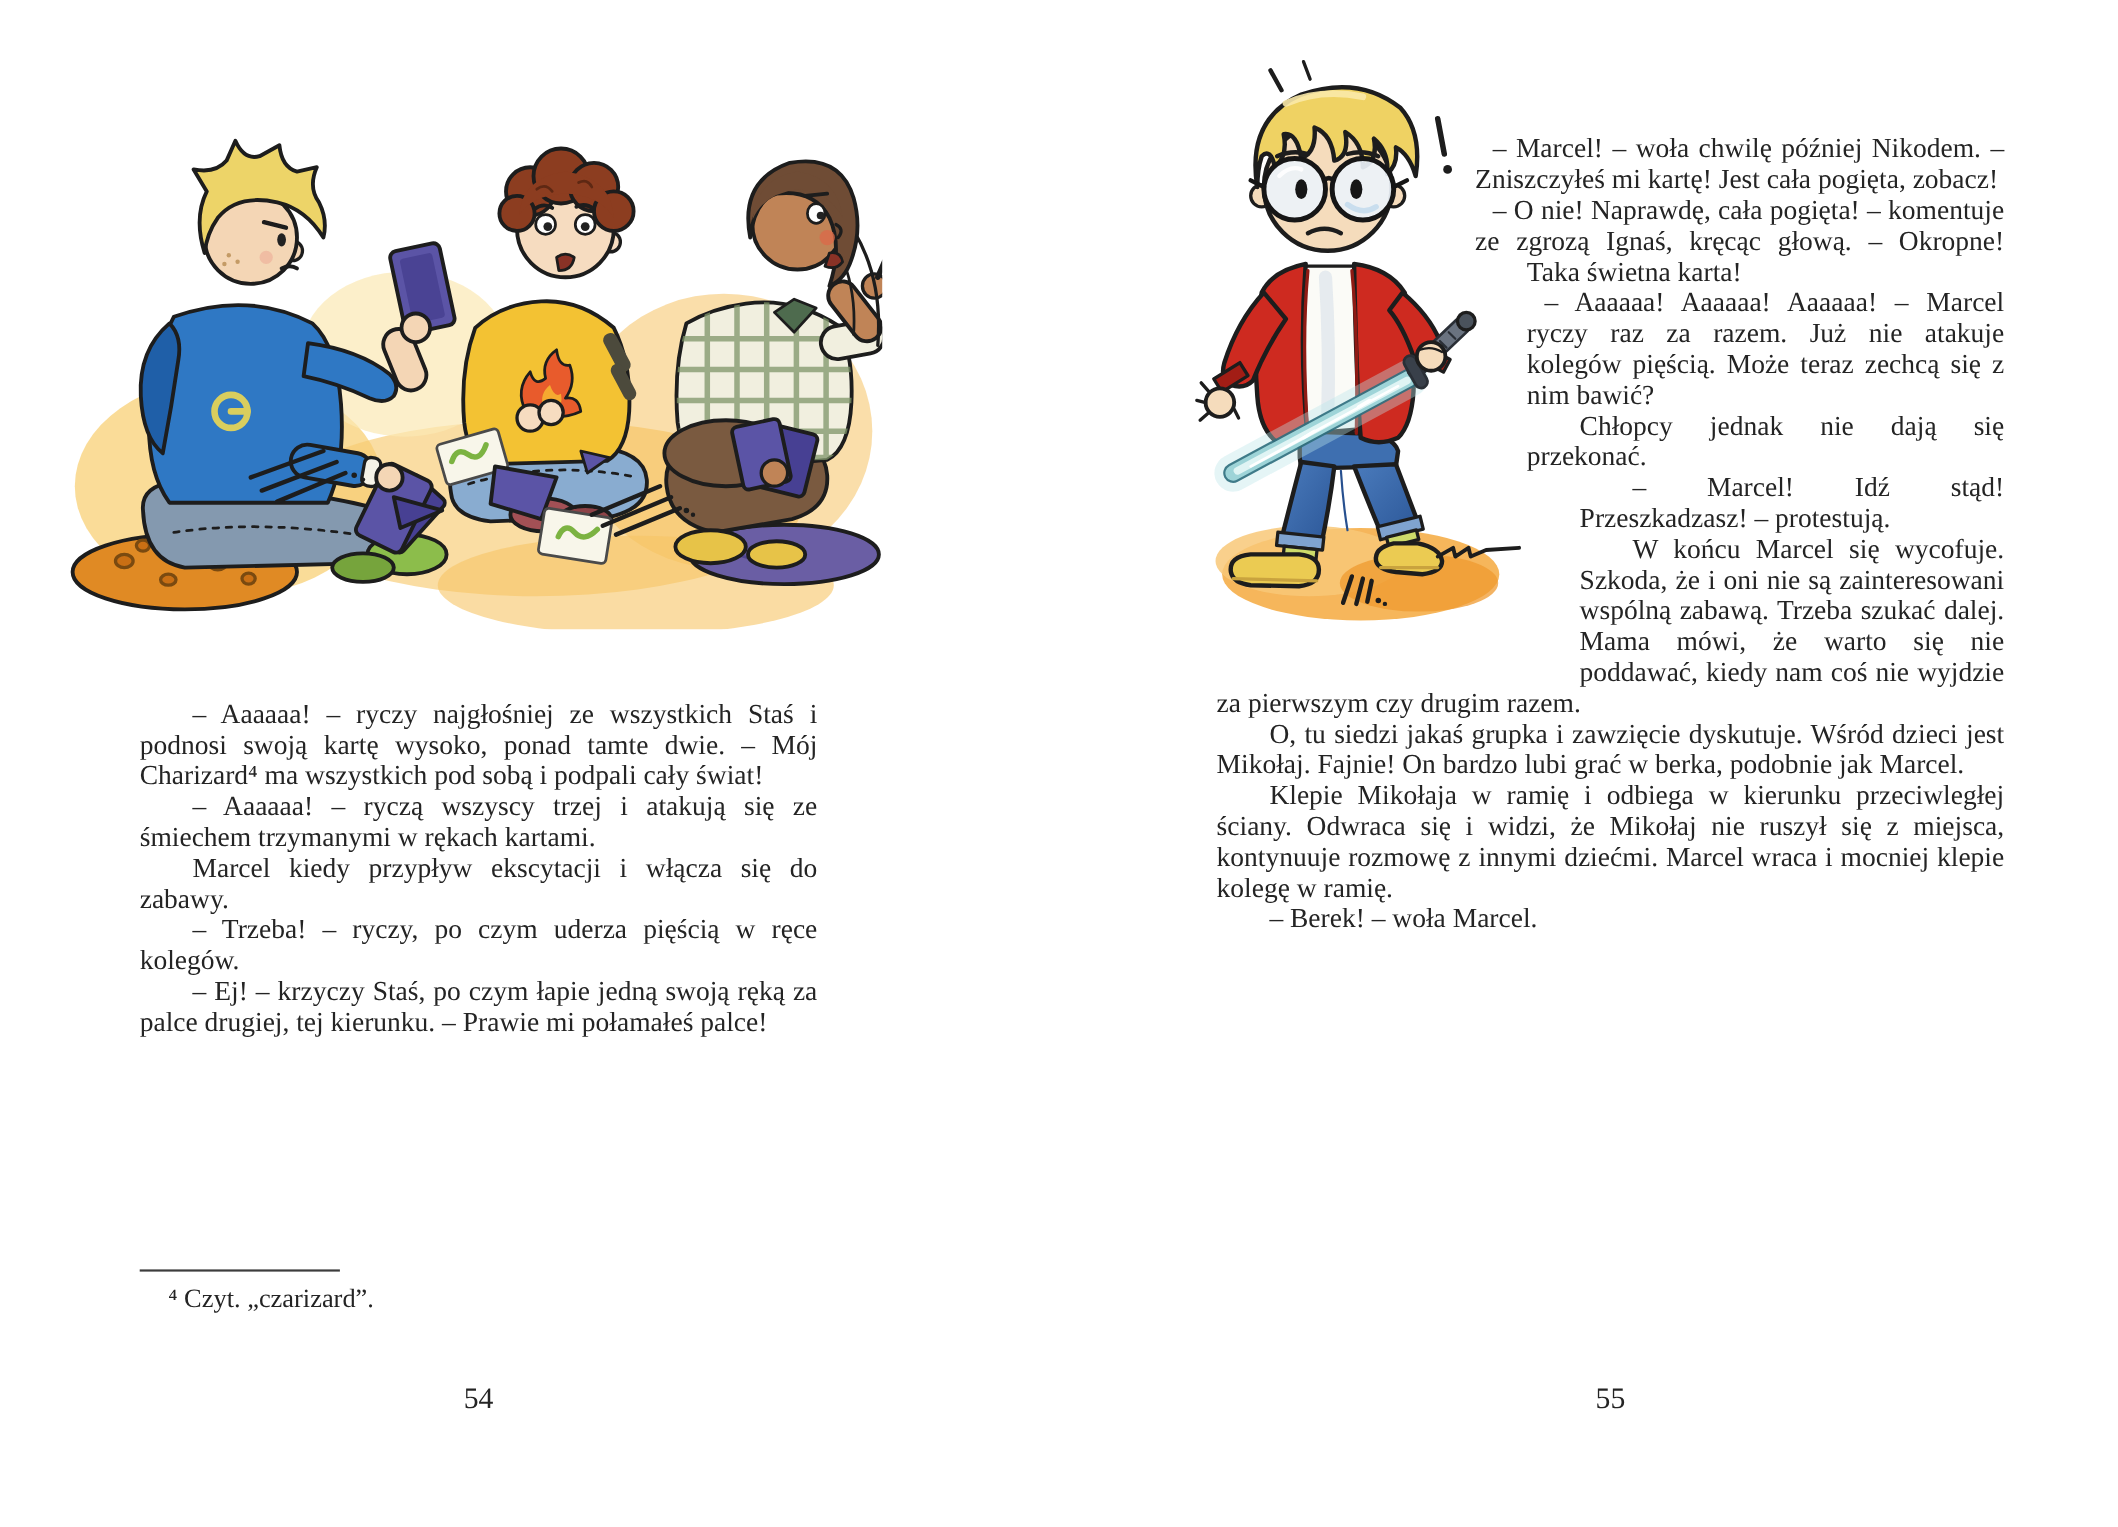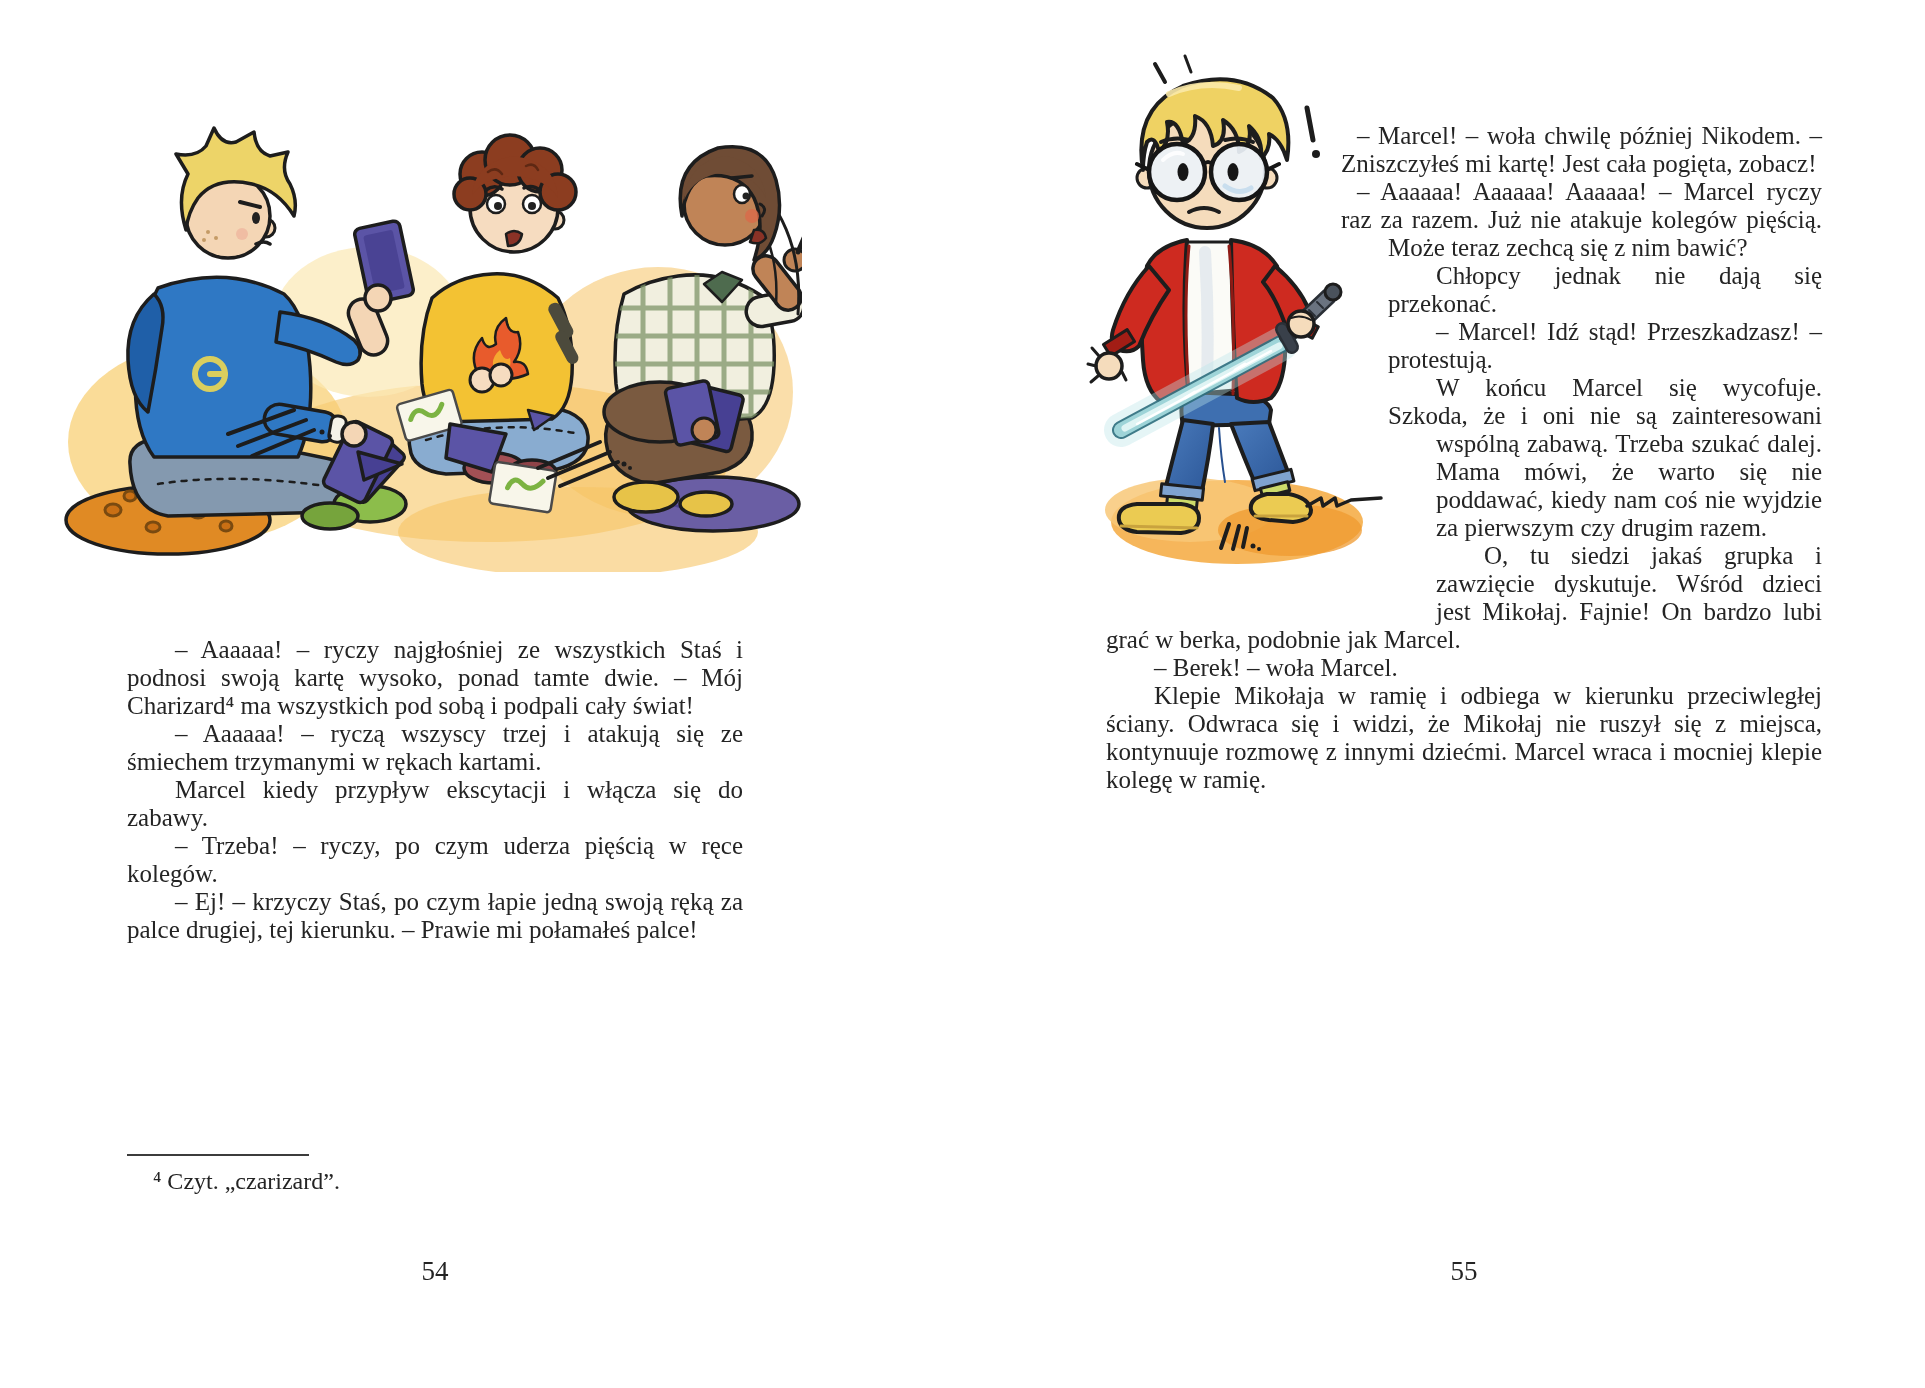--- a/index.html
+++ b/index.html
@@ -303,6 +303,7 @@
     <div class="textcol right-text">
       <div class="wrap-spacer"></div>
       <p class="wrapped">– Marcel! – woła chwilę później Nikodem. – Zniszczyłeś mi kartę! Jest cała pogięta, zobacz!</p>
+      <p class="wrapped">– O nie! Naprawdę, cała pogięta! – komentuje ze zgrozą Ignaś, kręcąc głową. – Okropne! Taka świetna karta!</p>
       <p class="wrapped">– Aaaaaa! Aaaaaa! Aaaaaa! – Marcel ryczy raz za razem. Już nie atakuje kolegów pięścią. Może teraz zechcą się z nim bawić?</p>
       <p>Chłopcy jednak nie dają się przekonać.</p>
       <p>– Marcel! Idź stąd! Przeszkadzasz! – protestują.</p>

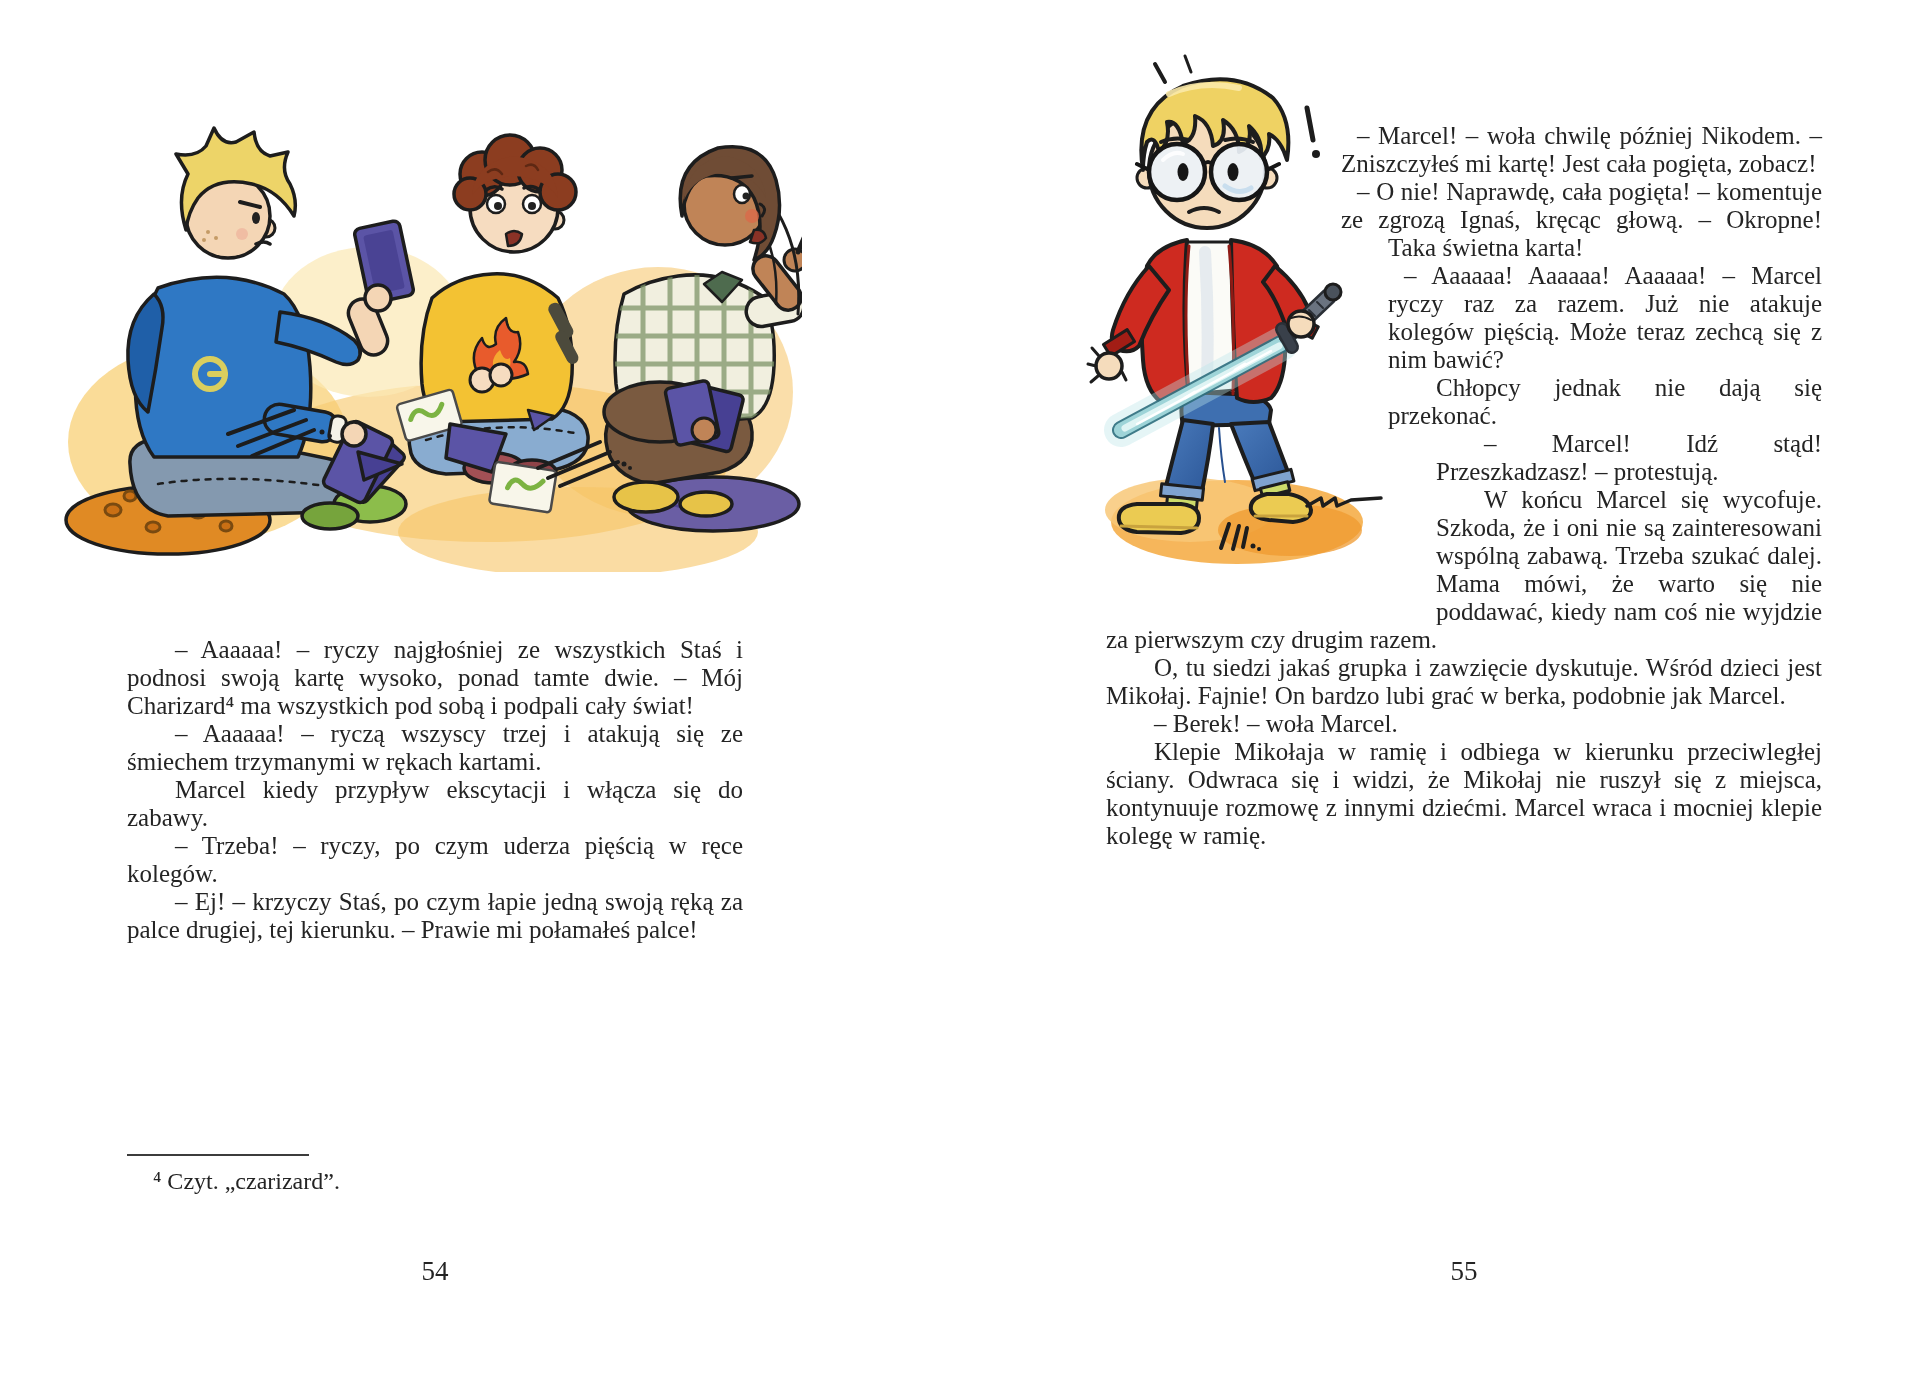--- a/index.html
+++ b/index.html
@@ -309,8 +309,8 @@
       <p>– Marcel! Idź stąd! Przeszkadzasz! – protestują.</p>
       <p>W końcu Marcel się wycofuje. Szkoda, że i oni nie są zainteresowani wspólną zabawą. Trzeba szukać dalej. Mama mówi, że warto się nie poddawać, kiedy nam coś nie wyjdzie za pierwszym czy drugim razem.</p>
       <p>O, tu siedzi jakaś grupka i zawzięcie dyskutuje. Wśród dzieci jest Mikołaj. Fajnie! On bardzo lubi grać w berka, podobnie jak Marcel.</p>
+      <p>Klepie Mikołaja w ramię i odbiega w kierunku przeciwległej ściany. Odwraca się i widzi, że Mikołaj nie ruszył się z miejsca, kontynuuje rozmowę z innymi dziećmi. Marcel wraca i mocniej klepie kolegę w ramię.</p>
       <p>– Berek! – woła Marcel.</p>
-      <p>Klepie Mikołaja w ramię i odbiega w kierunku przeciwległej ściany. Odwraca się i widzi, że Mikołaj nie ruszył się z miejsca, kontynuuje rozmowę z innymi dziećmi. Marcel wraca i mocniej klepie kolegę w ramię.</p>
     </div>
 
     <div class="pagenum pn-right">55</div>

